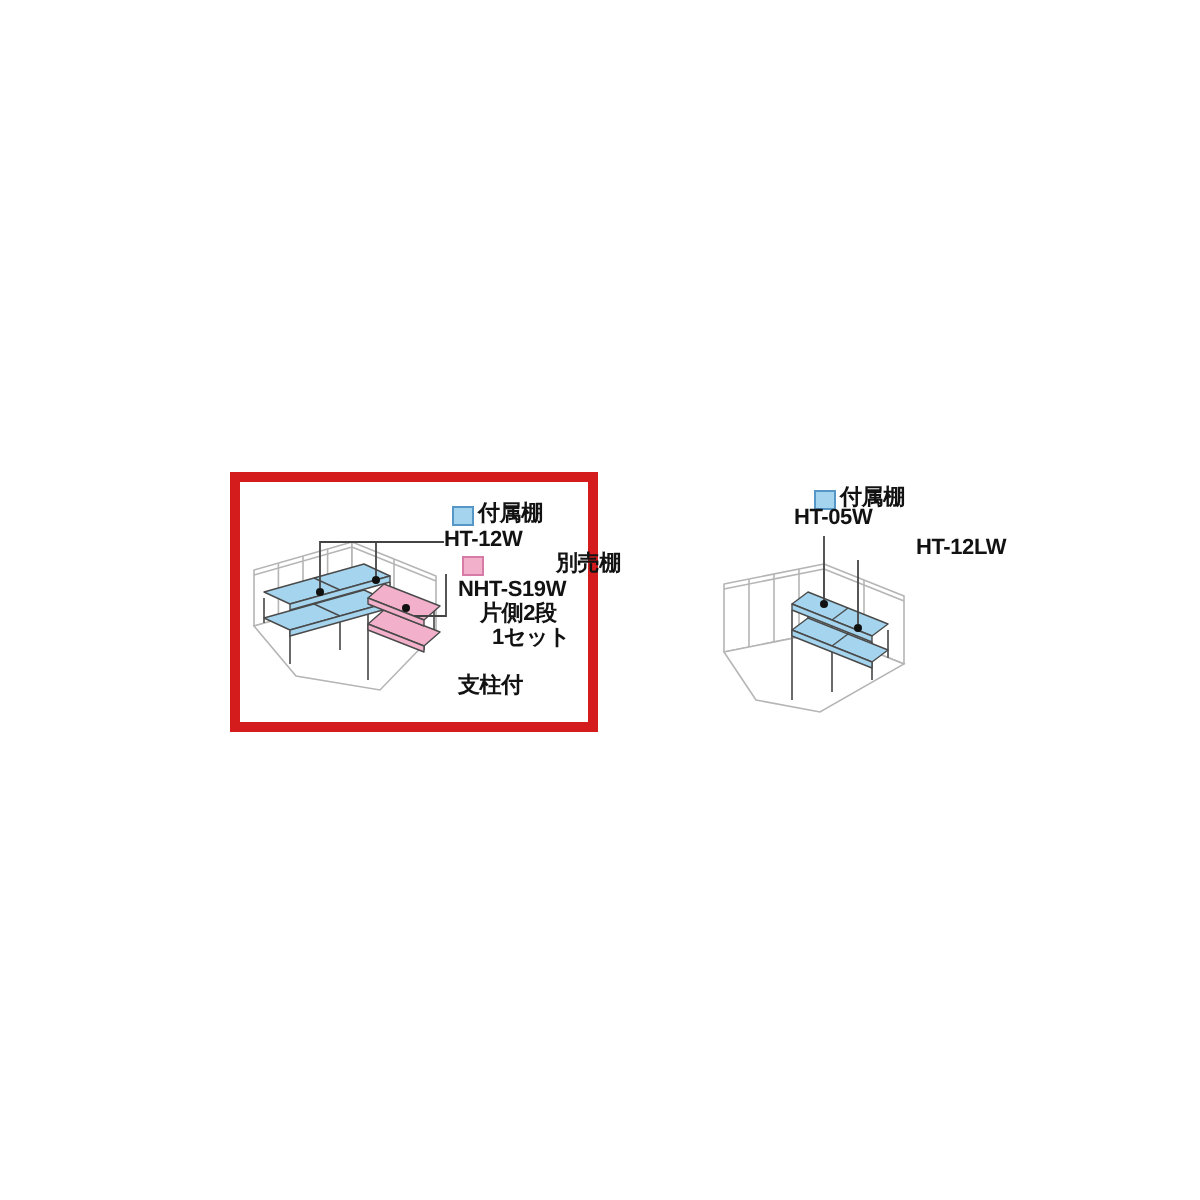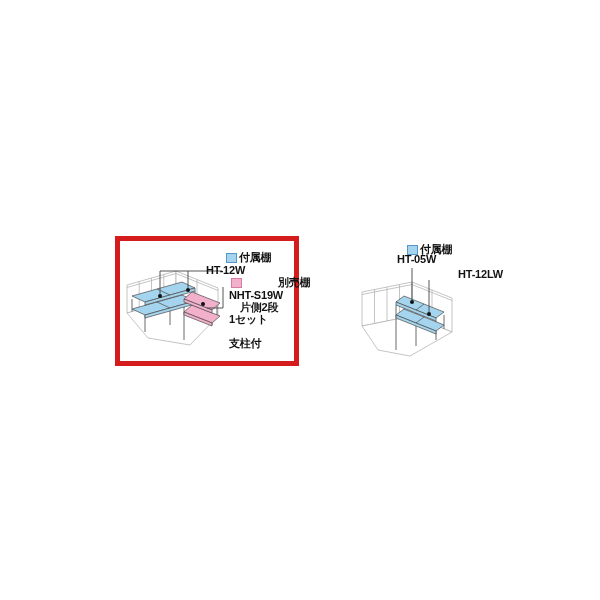--- a/index.html
+++ b/index.html
@@ -19,7 +19,7 @@
   .swatch-pink{background:#f3b0ca;border-color:#d67ba6;}
   
   .lp-row1{left:106px;top:11px;}
-  .lp-model1{left:86px;top:24px;}
+  .lp-model1{left:102px;top:24px;}
   .lp-row2{left:111px;top:36px;gap:36px;}
   .lp-model2{left:109px;top:49px;}
   .lp-spec1{left:120px;top:61px;}

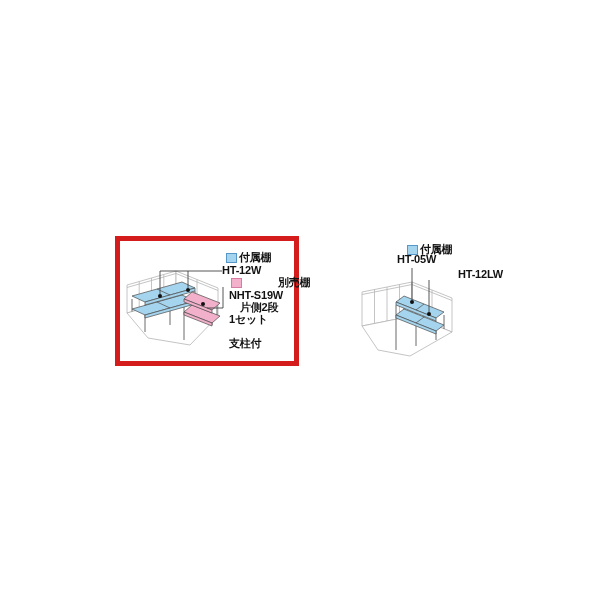--- a/index.html
+++ b/index.html
@@ -23,7 +23,7 @@
   .lp-row2{left:111px;top:36px;gap:36px;}
   .lp-model2{left:109px;top:49px;}
   .lp-spec1{left:120px;top:61px;}
-  .lp-spec2{left:109px;top:73px;text-align:center;}
+  .lp-spec2{left:126px;top:73px;text-align:center;}
   .lp-spec3{left:109px;top:85px;margin-top:12px;}
   
   .rp-row1{left:49px;top:6px;}

